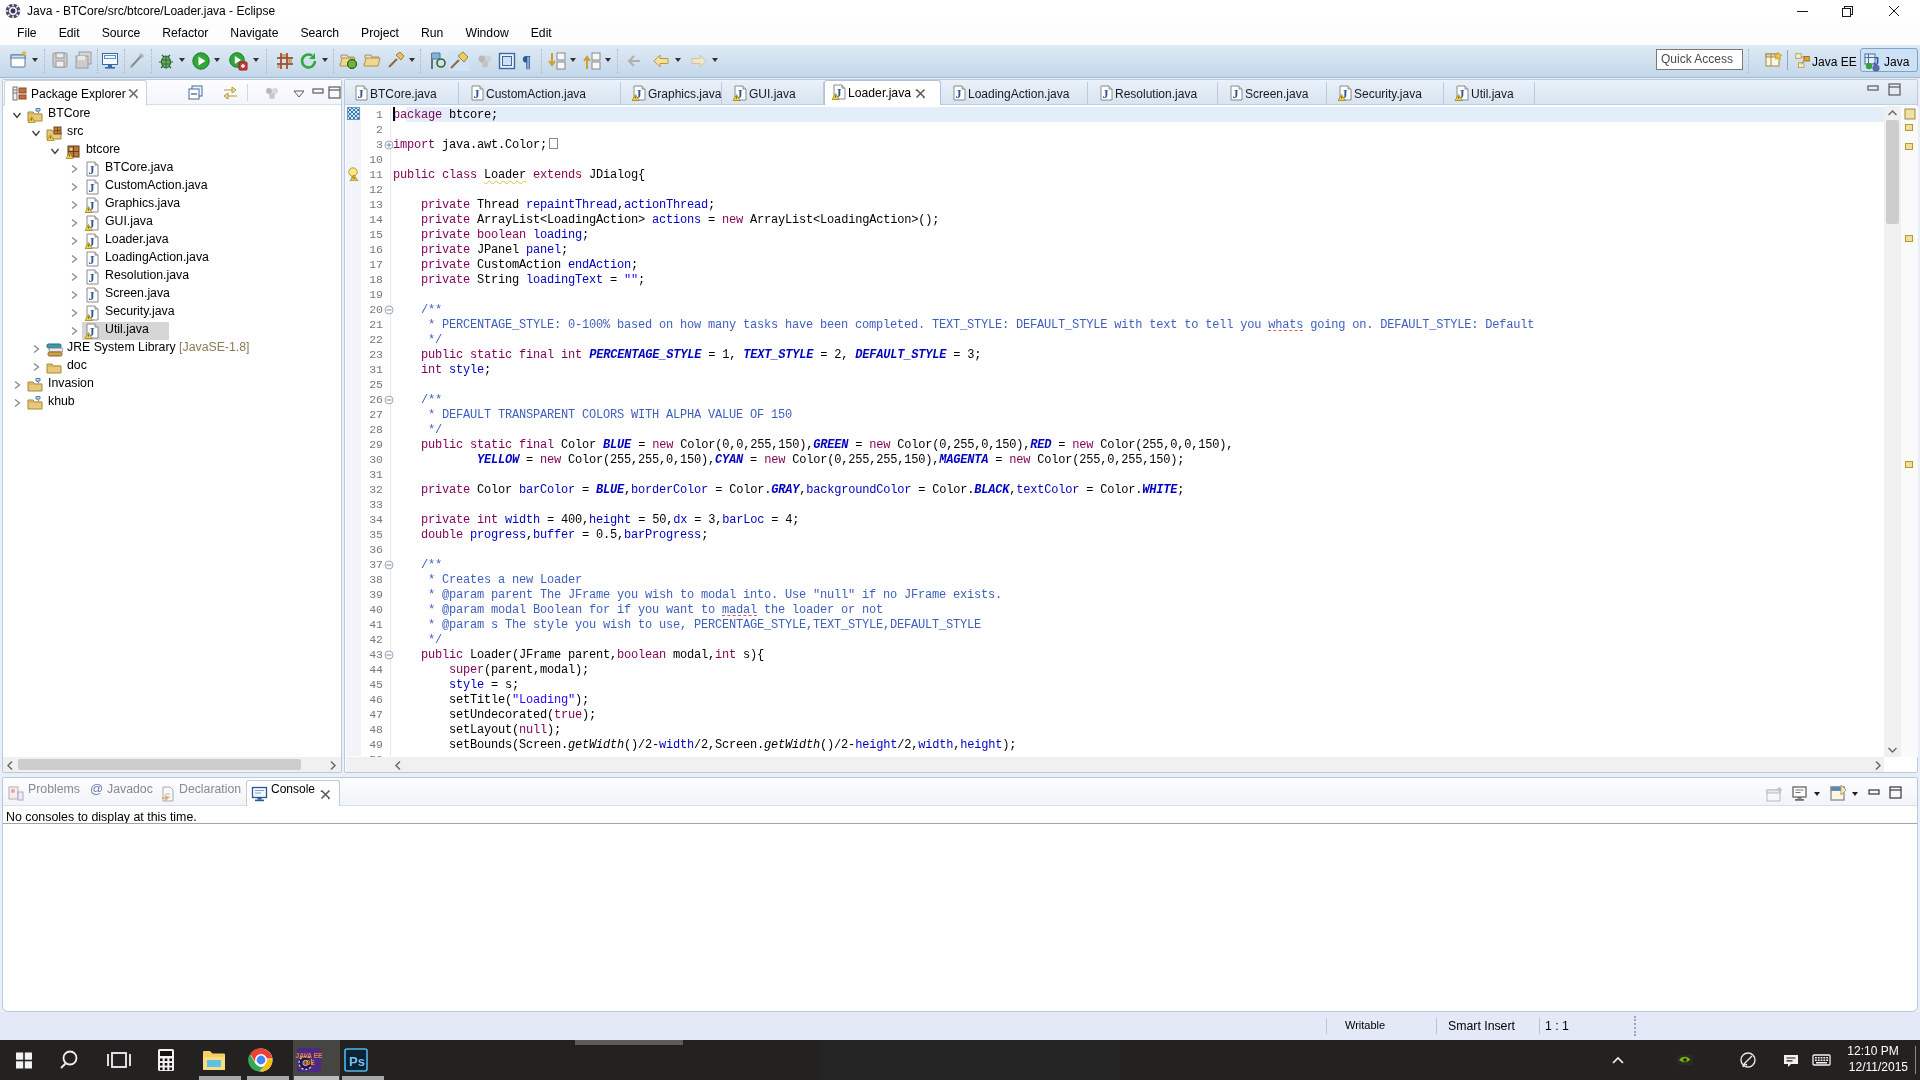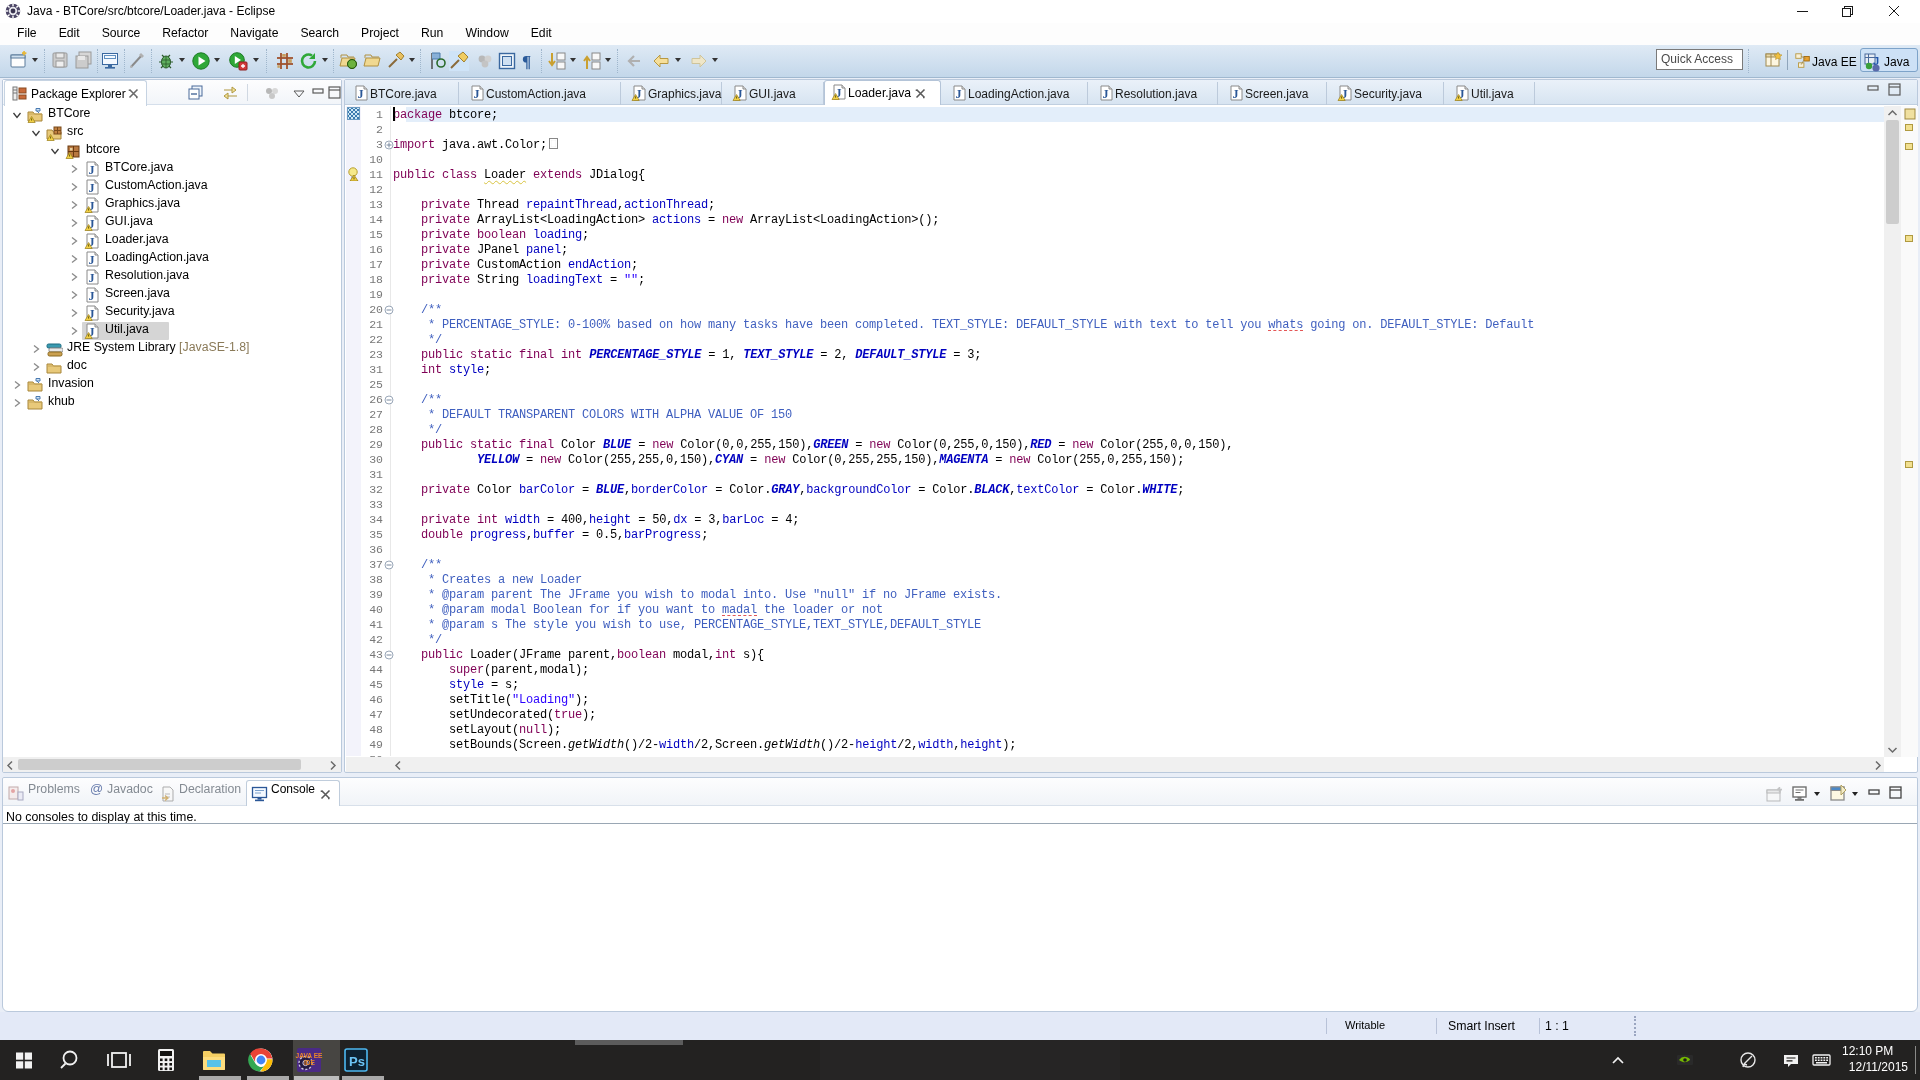--- a/index.html
+++ b/index.html
@@ -870,7 +870,7 @@
       <rect x="4" y="11" width="11" height="1.5"></rect>
     </g>
   </svg>
-<div class="tray" style="left:1842px;top:1044px;width:62px;text-align:left">12:10 PM</div>
+<div class="tray" style="left:1842px;top:1044px;width:62px;text-align:center">12:10 PM</div>
 <div class="tray" style="left:1846px;top:1060px;width:62px;text-align:right">12/11/2015</div>
 <div class="abs" style="left:1915px;top:1046px;width:1px;height:28px;background:#8a8a88"></div>
 </body></html>

